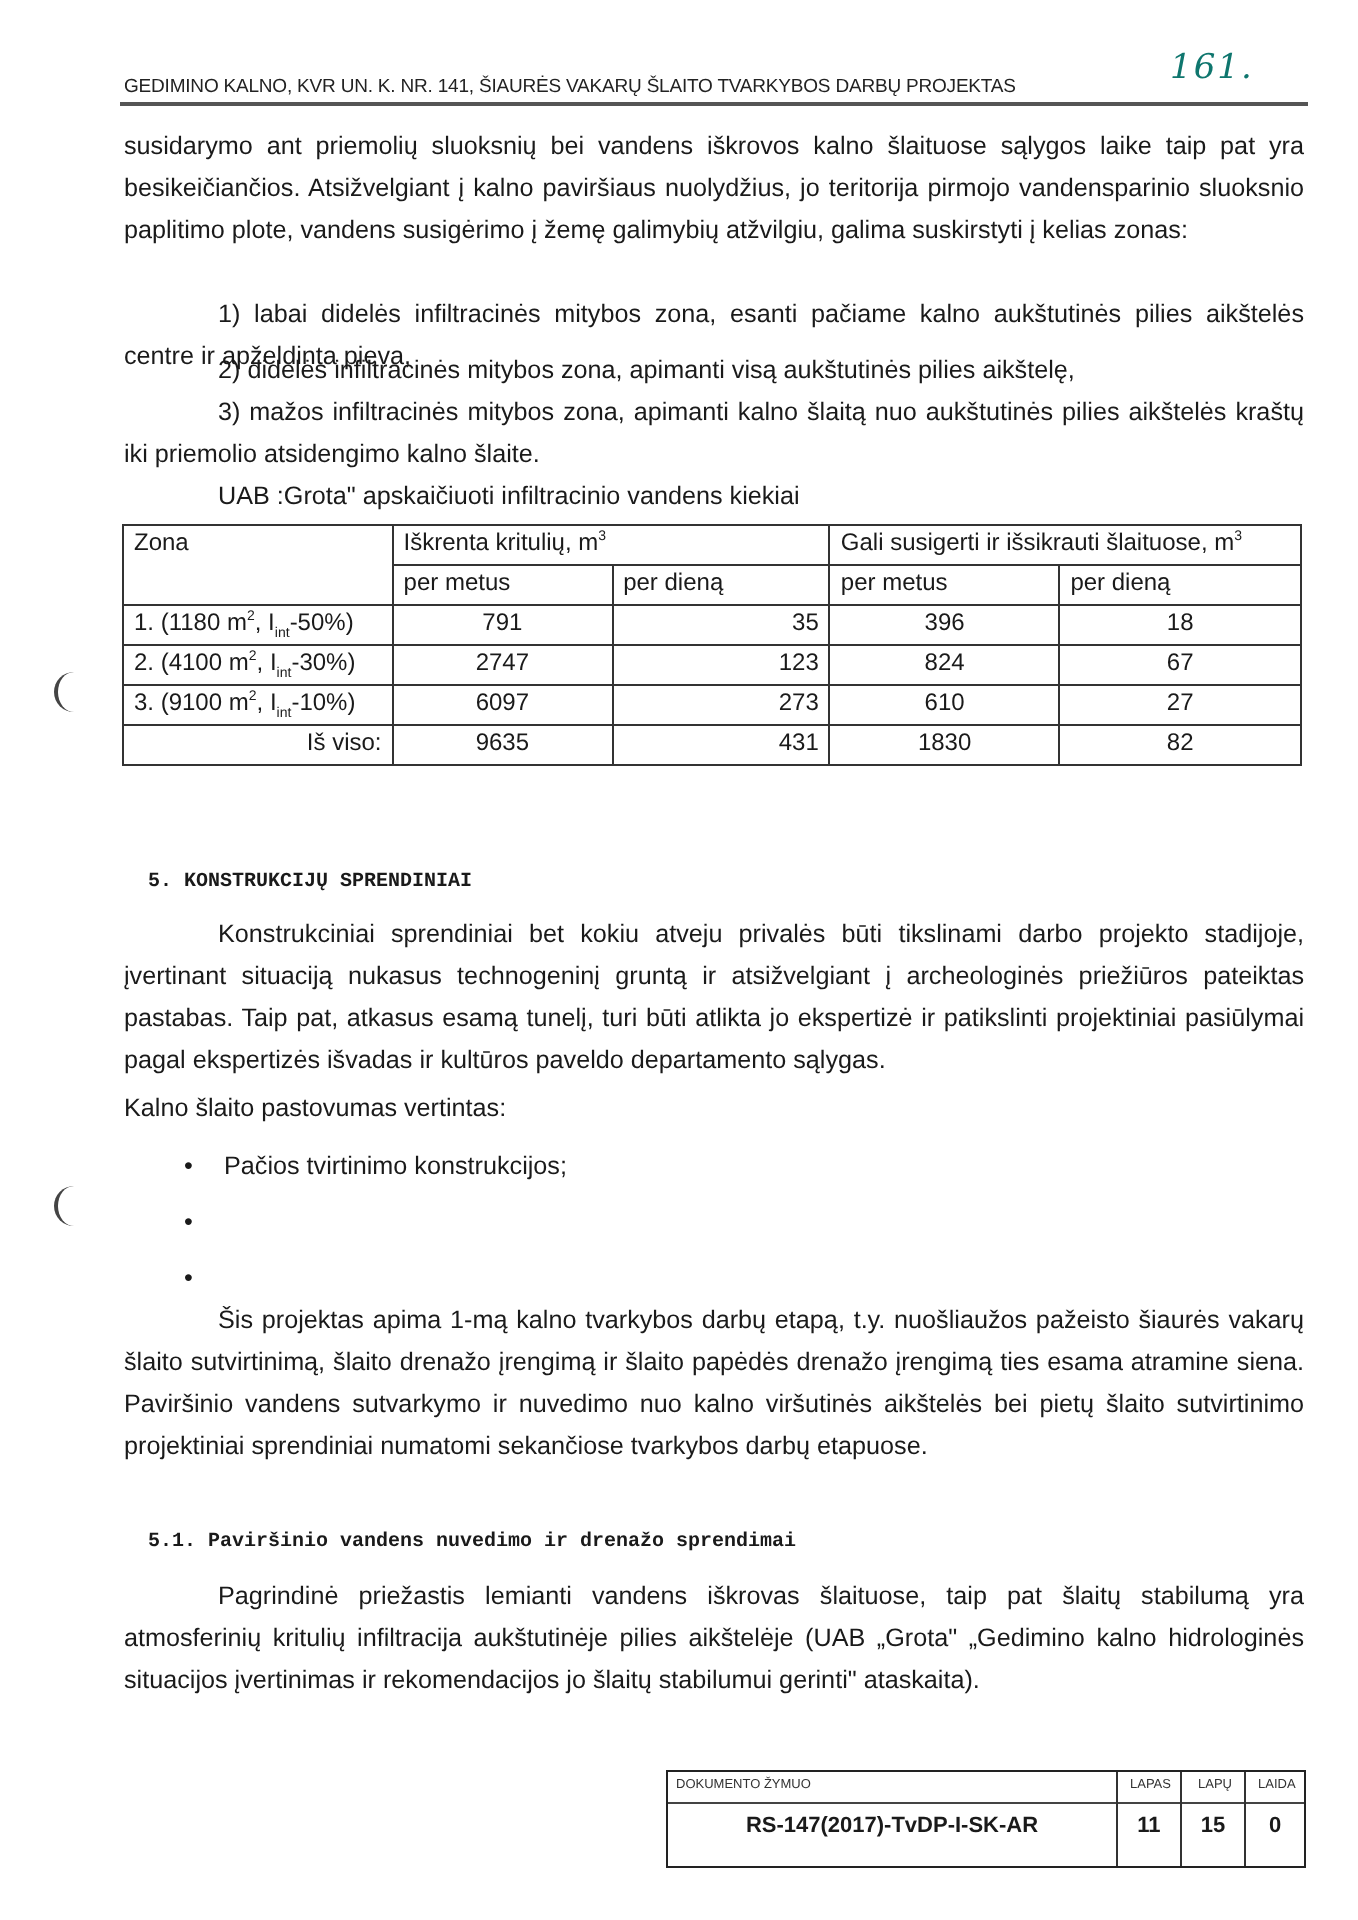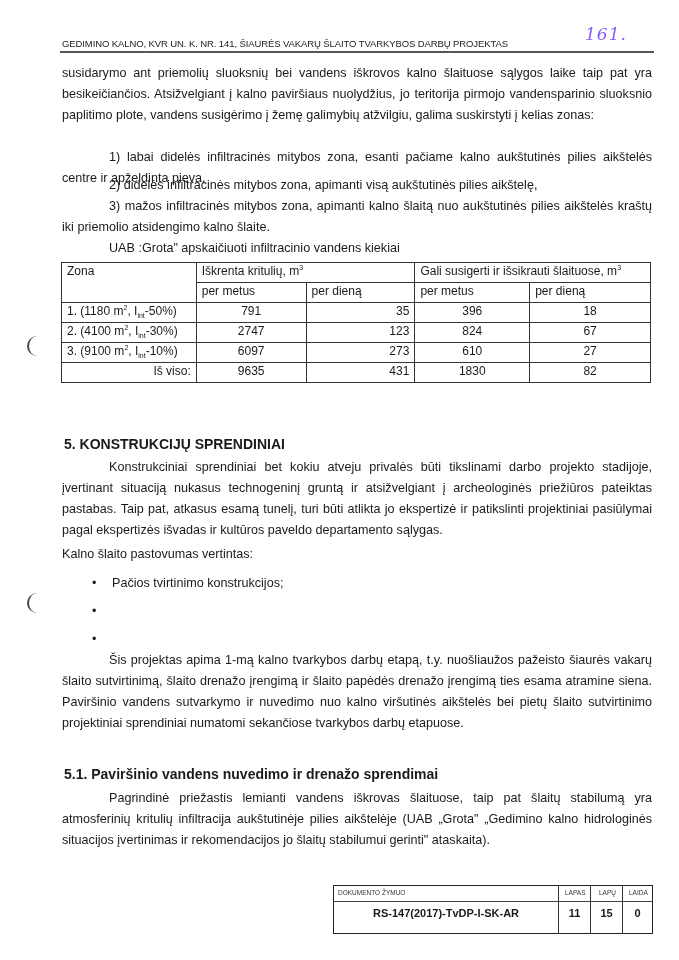--- a/index.html
+++ b/index.html
@@ -9,7 +9,7 @@
          font-size:9.5px; letter-spacing:-0.1px; color:#222; }
   .header-rule { position:absolute; left:60px; top:51px; width:594px; height:1.5px; background:#555; }
   .handwritten { position:absolute; left:585px; top:24px; font-family:"DejaVu Serif", serif;
-         font-size:17px; font-style:italic; color:#8b5cf6; letter-spacing:1px; }
+         font-size:17px; font-style:italic; color:#0f766e; letter-spacing:1px; }
   .punch { position:absolute; left:27px; width:10px; height:20px; border-left:2px solid #444;
          border-radius:10px 0 0 10px; }
   .p { position:absolute; left:62px; width:590px; font-size:12.6px; line-height:21px;

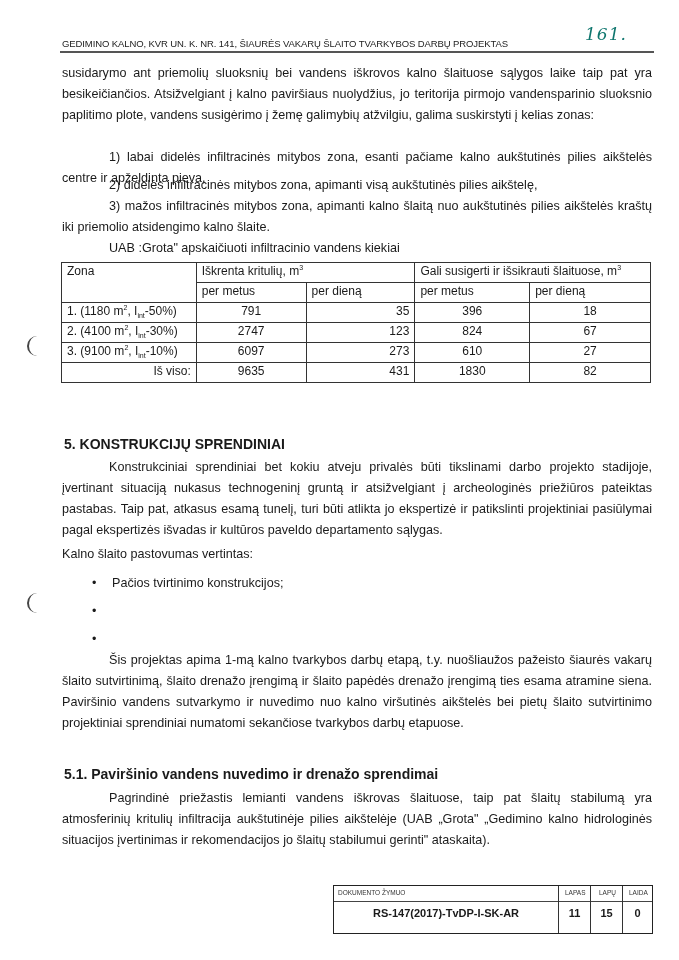--- a/index.html
+++ b/index.html
@@ -15,7 +15,7 @@
   .p { position:absolute; left:62px; width:590px; font-size:12.6px; line-height:21px;
        text-align:justify; }
   .p.ind { text-indent:47px; }
-  .h { position:absolute; left:64px; font-size:14px; font-weight:bold; }
+  .h { position:absolute; left:74px; font-size:10px; font-weight:bold;font-family:Liberation Mono, monospace; }
   table.data { position:absolute; left:61px; top:262px; width:590px; border-collapse:collapse;
        font-size:12px; }
   table.data td { border:1px solid #333; padding:1px 5px; height:17px; vertical-align:top; }

